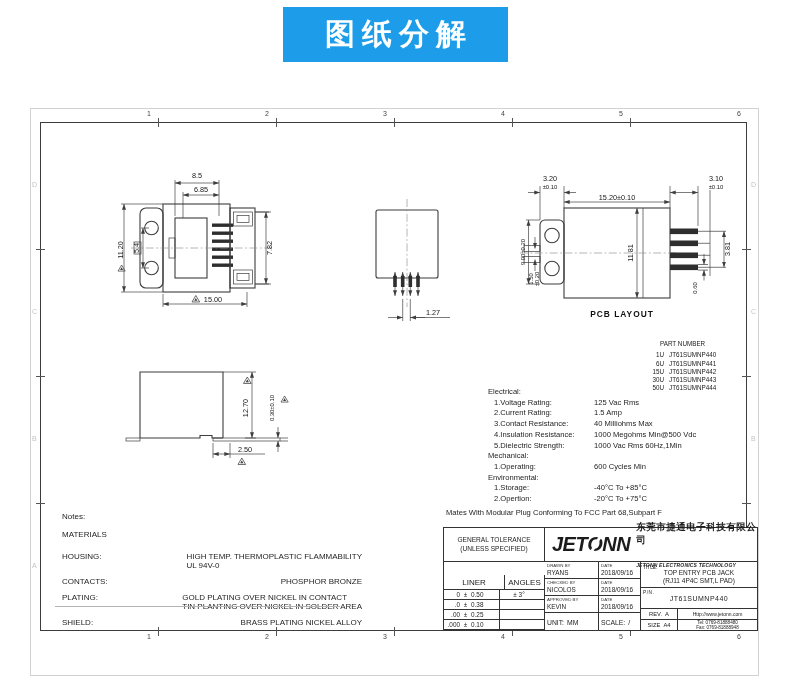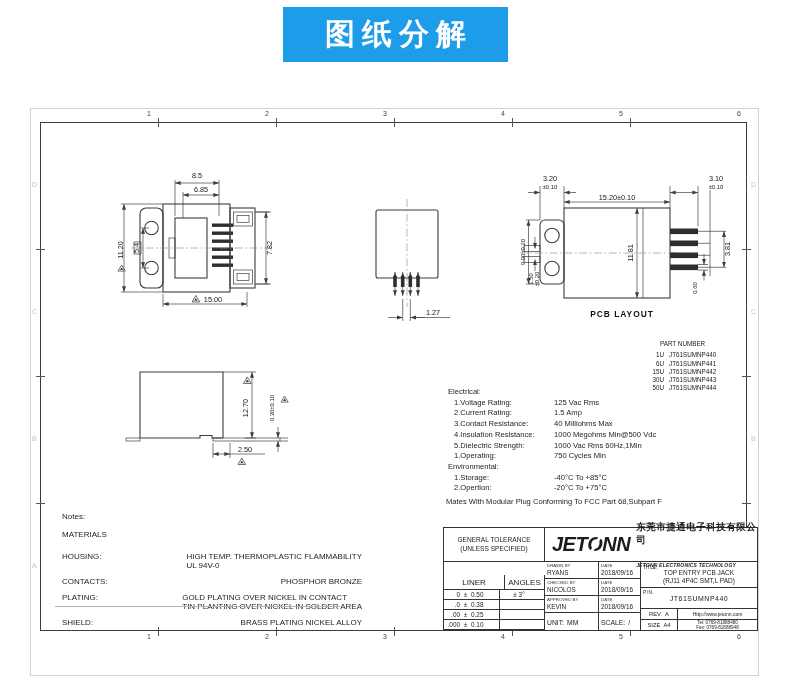--- a/index.html
+++ b/index.html
@@ -41,7 +41,7 @@
 
   
   .specs { left:448px; top:387px; width:268px; font-size:7.6px; line-height:10.7px; color:#1d1d1d; }
-  .specs .row .lbl { display:inline-block; width:104px; }
+  .specs .row .lbl { display:inline-block; width:104px;margin-left:40px; }
   .specs .row.item { padding-left:6px; }
   .specs .row.item .lbl { width:100px; }
   .specs .foot { margin-top:3px; margin-left:-2px; }

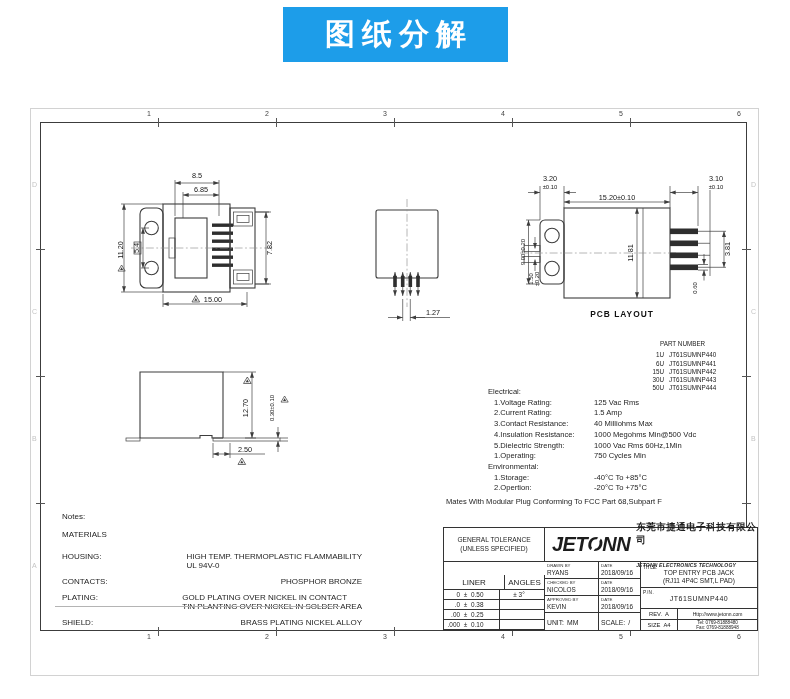--- a/index.html
+++ b/index.html
@@ -322,6 +322,7 @@
     <div class="row item"><span class="lbl">3.Contact Resistance:</span><span>40 Milliohms Max</span></div>
     <div class="row item"><span class="lbl">4.Insulation Resistance:</span><span>1000 Megohms Min@500 Vdc</span></div>
     <div class="row item"><span class="lbl">5.Dielectric Strength:</span><span>1000 Vac Rms 60Hz,1Min</span></div>
+    <div class="row"><span class="lbl">Mechanical:</span><span></span></div>
     <div class="row item"><span class="lbl">1.Operating:</span><span>750 Cycles Min</span></div>
     <div class="row"><span class="lbl">Environmental:</span><span></span></div>
     <div class="row item"><span class="lbl">1.Storage:</span><span>-40°C To +85°C</span></div>

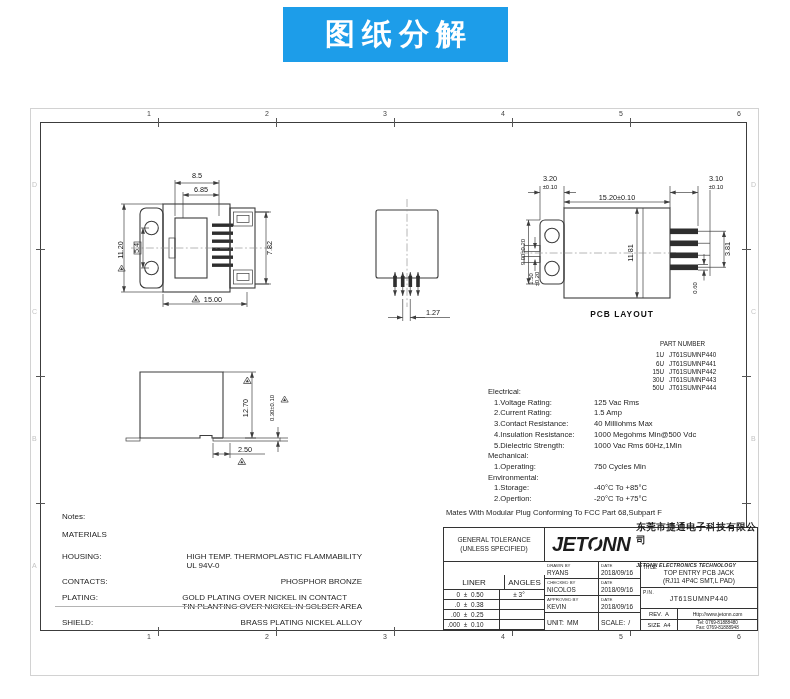--- a/index.html
+++ b/index.html
@@ -323,7 +323,7 @@
     <div class="row item"><span class="lbl">4.Insulation Resistance:</span><span>1000 Megohms Min@500 Vdc</span></div>
     <div class="row item"><span class="lbl">5.Dielectric Strength:</span><span>1000 Vac Rms 60Hz,1Min</span></div>
     <div class="row"><span class="lbl">Mechanical:</span><span></span></div>
-    <div class="row item"><span class="lbl">1.Operating:</span><span>750 Cycles Min</span></div>
+    <div class="row item"><span class="lbl">1.Operating:</span><span>600 Cycles Min</span></div>
     <div class="row"><span class="lbl">Environmental:</span><span></span></div>
     <div class="row item"><span class="lbl">1.Storage:</span><span>-40°C To +85°C</span></div>
     <div class="row item"><span class="lbl">2.Opertion:</span><span>-20°C To +75°C</span></div>

